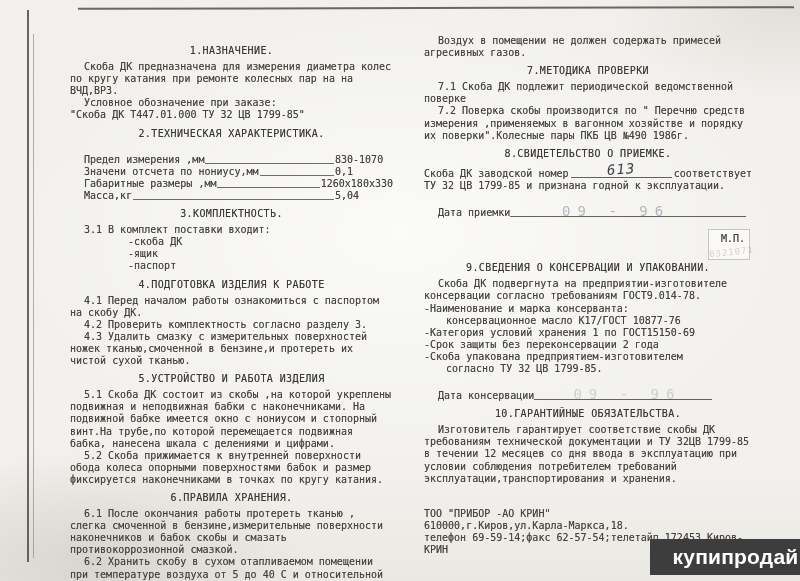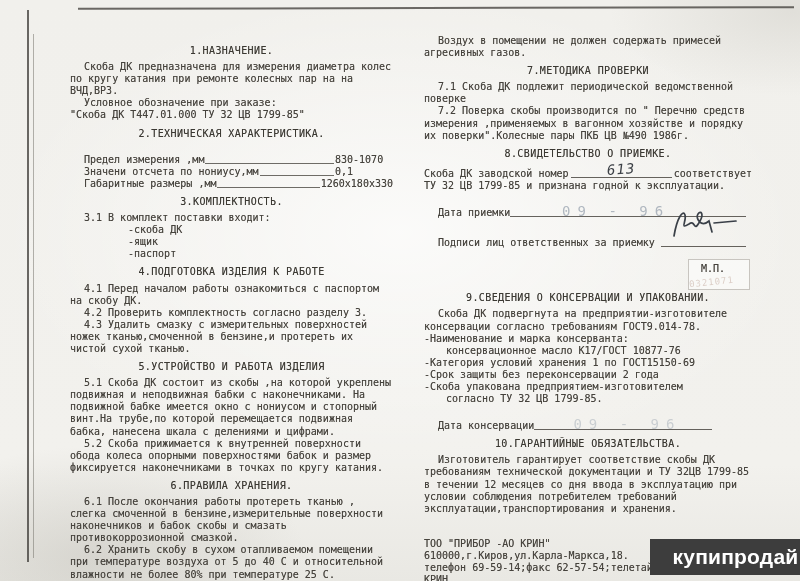--- a/index.html
+++ b/index.html
@@ -105,6 +105,11 @@
         <span class="spec-fill"></span>
         <span class="spec-value">1260х180х330</span>
       </div>
+      <div class="spec-row">
+        <span class="spec-label">Масса,кг</span>
+        <span class="spec-fill"></span>
+        <span class="spec-value">5,04</span>
+      </div>
     </div>
 
     <div class="sec-title">3.КОМПЛЕКТНОСТЬ.</div>

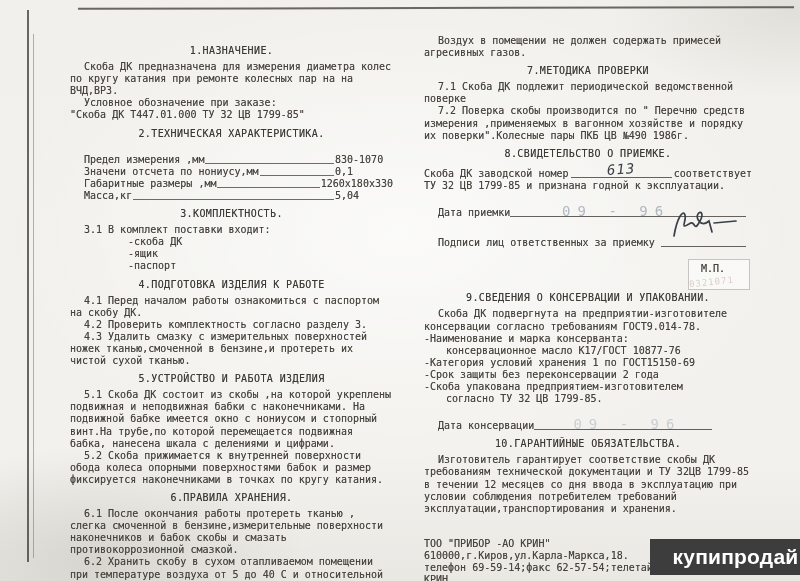--- a/index.html
+++ b/index.html
@@ -154,16 +154,6 @@
       </span>
     </div>
 
-    <div class="sign-row">
-      <span class="label" style="white-space:nowrap;">Подписи лиц ответственных за приемку</span>&nbsp;
-      <span class="fill-line">
-        <span class="signature">
-          <svg width="74" height="36" viewBox="0 0 74 36">
-            <path d="M6 30 C 9 12, 15 3, 17 9 C 19 15, 11 24, 21 18 C 28 13, 25 28, 32 15 C 36 8, 33 4, 30 8 C 27 12, 33 22, 41 15 L 44 26 M 46 17 L 68 15" stroke="#3a4048" fill="none" stroke-width="1.7" stroke-linecap="round"></path>
-          </svg>
-        </span>
-      </span>
-    </div>
 
     <div class="mp-wrap">
       <span class="mp-box">

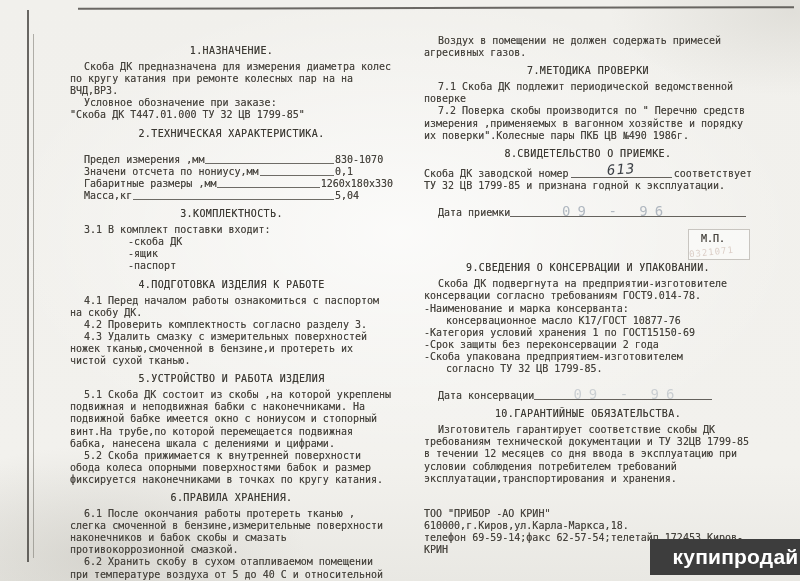--- a/index.html
+++ b/index.html
@@ -55,7 +55,7 @@
 
   .mp-wrap{display:flex;justify-content:flex-end;margin:10px 2px 0 0;}
   .mp-box{position:relative;border:1px solid rgba(140,134,124,.45);background:rgba(252,252,250,.65);
-    padding:3px 24px 14px 12px;}
+    padding:3px 4px 14px 12px;}
   .mp-digits{position:absolute;left:0px;top:16px;color:rgba(165,125,110,.35);font-size:9px;
     transform:rotate(-6deg);text-shadow:none;letter-spacing:1px;}
 

